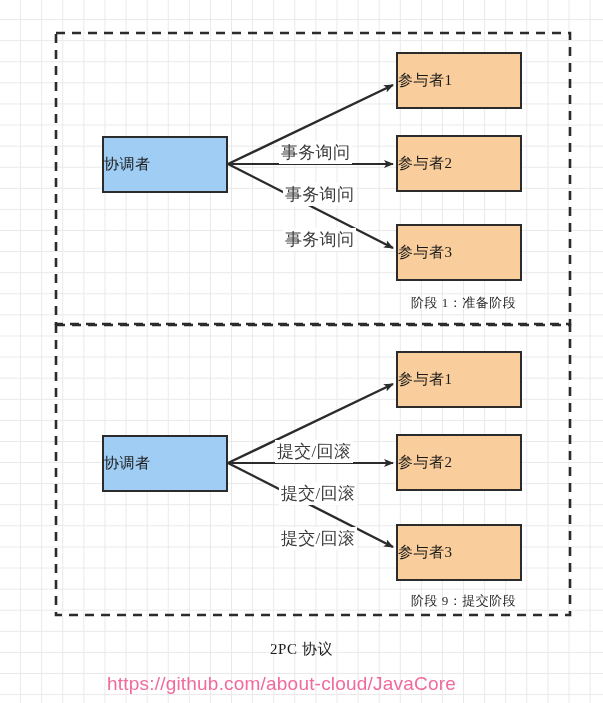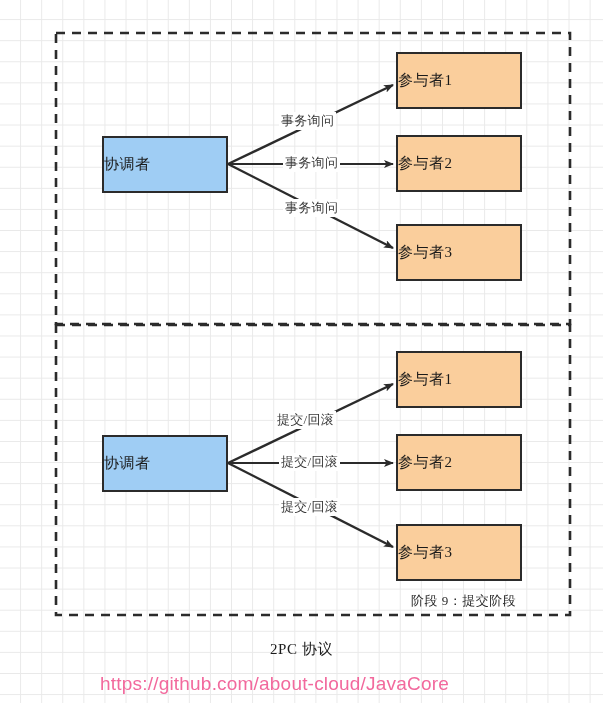--- a/index.html
+++ b/index.html
@@ -45,13 +45,14 @@
 
   .edge-label {
     position: absolute;
-    font-size: 13px;
+    font-size: 17px;
     color: #3a3a3a;
     background: #ffffff;
     padding: 0 2px;
     white-space: nowrap;
     z-index: 4;
     letter-spacing: 0.3px;
+    margin-top: 29px;
   }
   .phase-label {
     position: absolute;

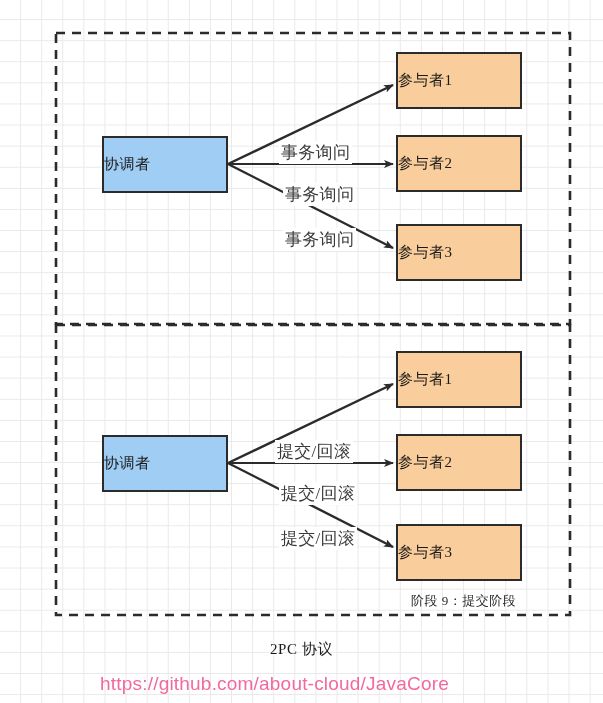--- a/index.html
+++ b/index.html
@@ -125,6 +125,7 @@
   <div class="edge-label" style="left:283px; top:154px;">事务询问</div>
   <div class="edge-label" style="left:283px; top:199px;">事务询问</div>
 
+  <div class="phase-label" style="left:411px; top:294px;">阶段 1：准备阶段</div>
 
   <div class="node coordinator" style="left:102px; top:435px; width:126px; height:57px;">
     <span>协调者</span>

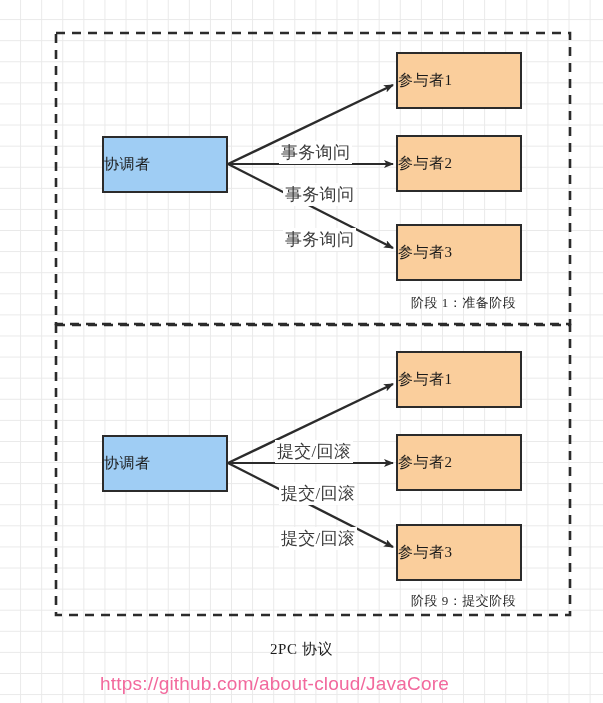--- a/index.html
+++ b/index.html
@@ -80,6 +80,7 @@
     font-family: "Liberation Sans", sans-serif;
     letter-spacing: 0.2px;
     z-index: 4;
+    padding-left: 7px;
   }
 </style>
 </head>

